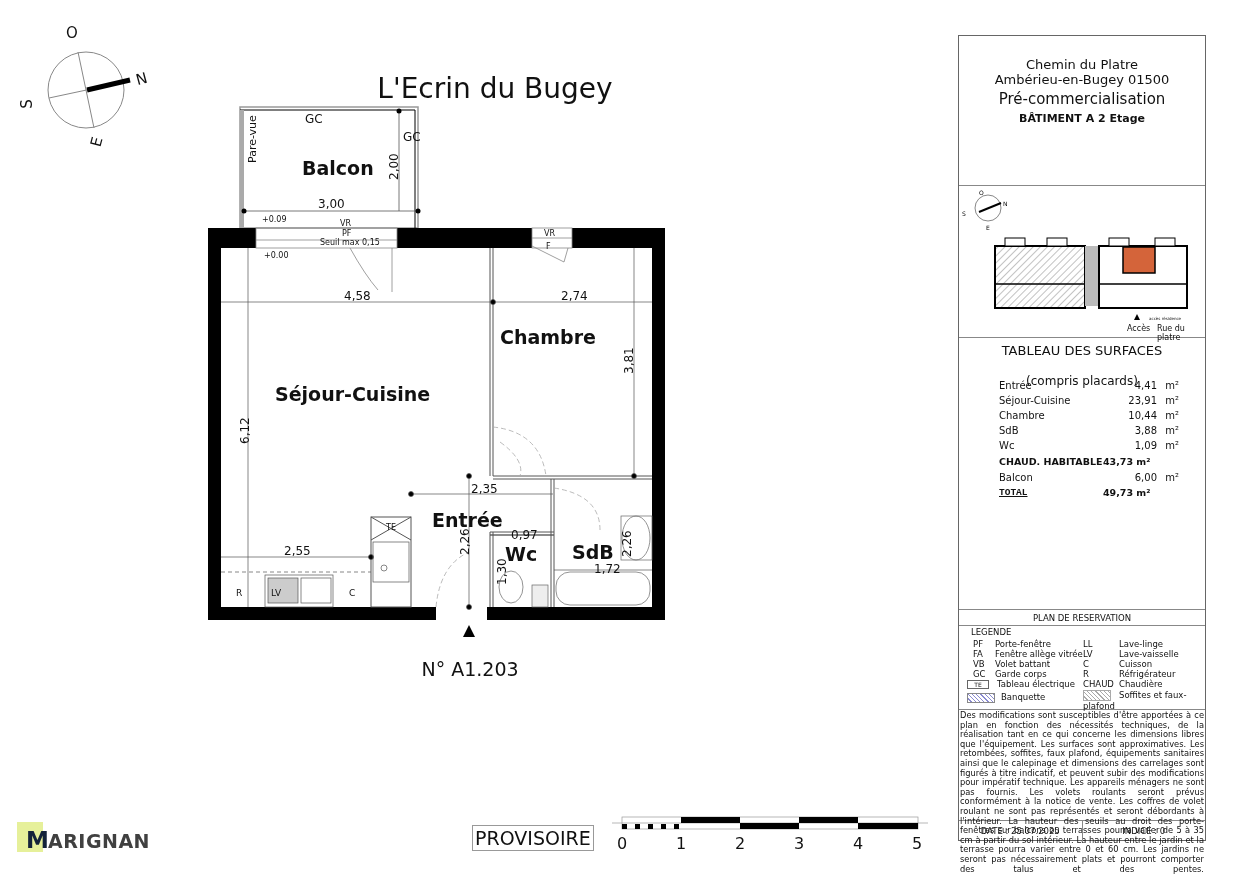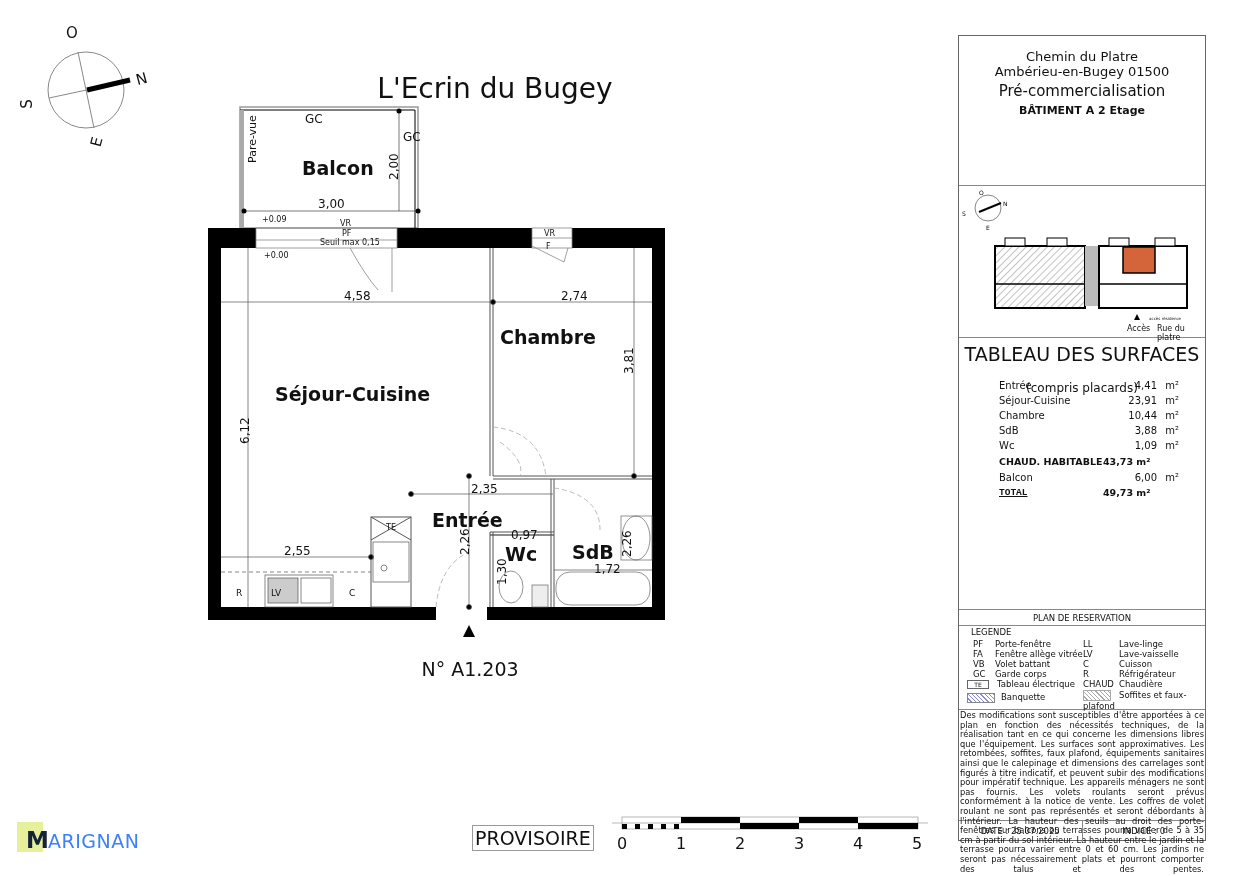--- a/index.html
+++ b/index.html
@@ -209,7 +209,7 @@
 
 <div class="abs cart">
   <div class="sec s-head">
-    <div class="hdr-line" style="margin-top:13px;font-size:13px;">Chemin du Platre</div>
+    <div class="hdr-line" style="margin-top:21px;font-size:13px;">Chemin du Platre</div>
     <div class="hdr-line" style="font-size:13px;">Ambérieu-en-Bugey 01500</div>
     <div class="hdr-line" style="margin-top:3px;font-size:15px;">Pré-commercialisation</div>
     <div class="hdr-line" style="margin-top:4px;font-size:11px;font-weight:bold;">BÂTIMENT A  2 Etage</div>

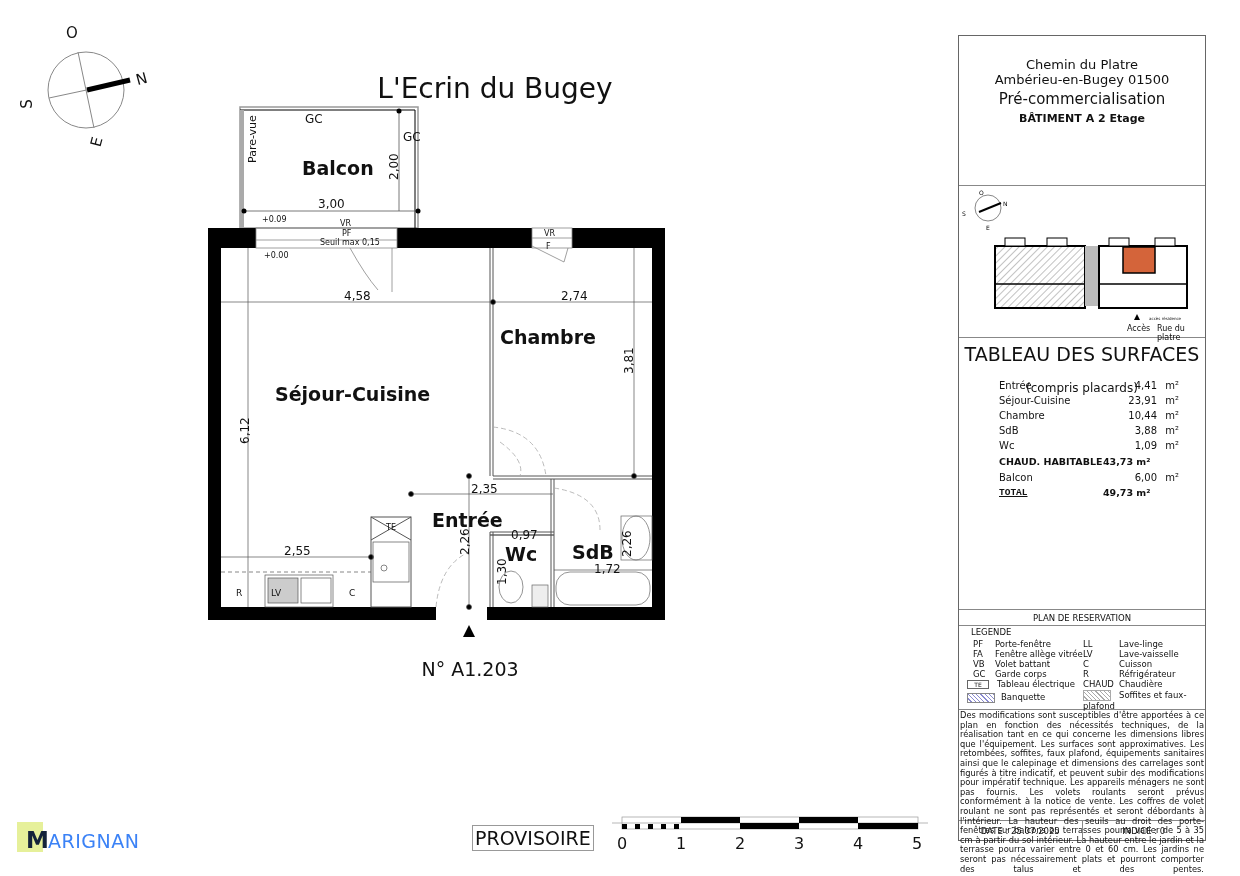--- a/index.html
+++ b/index.html
@@ -243,7 +243,7 @@
   </div>
 
   <div class="sec s-surf">
-    <div class="hdr-line" style="margin-top:5px;font-size:19px;">TABLEAU DES SURFACES</div>
+    <div class="hdr-line" style="margin-top:5px;font-size:13px;">TABLEAU DES SURFACES</div>
     <div class="hdr-line" style="margin-top:16px;font-size:12px;">(compris placards)</div>
     <div class="surf-row" style="top:42px;">
         <span class="l">Entrée</span>

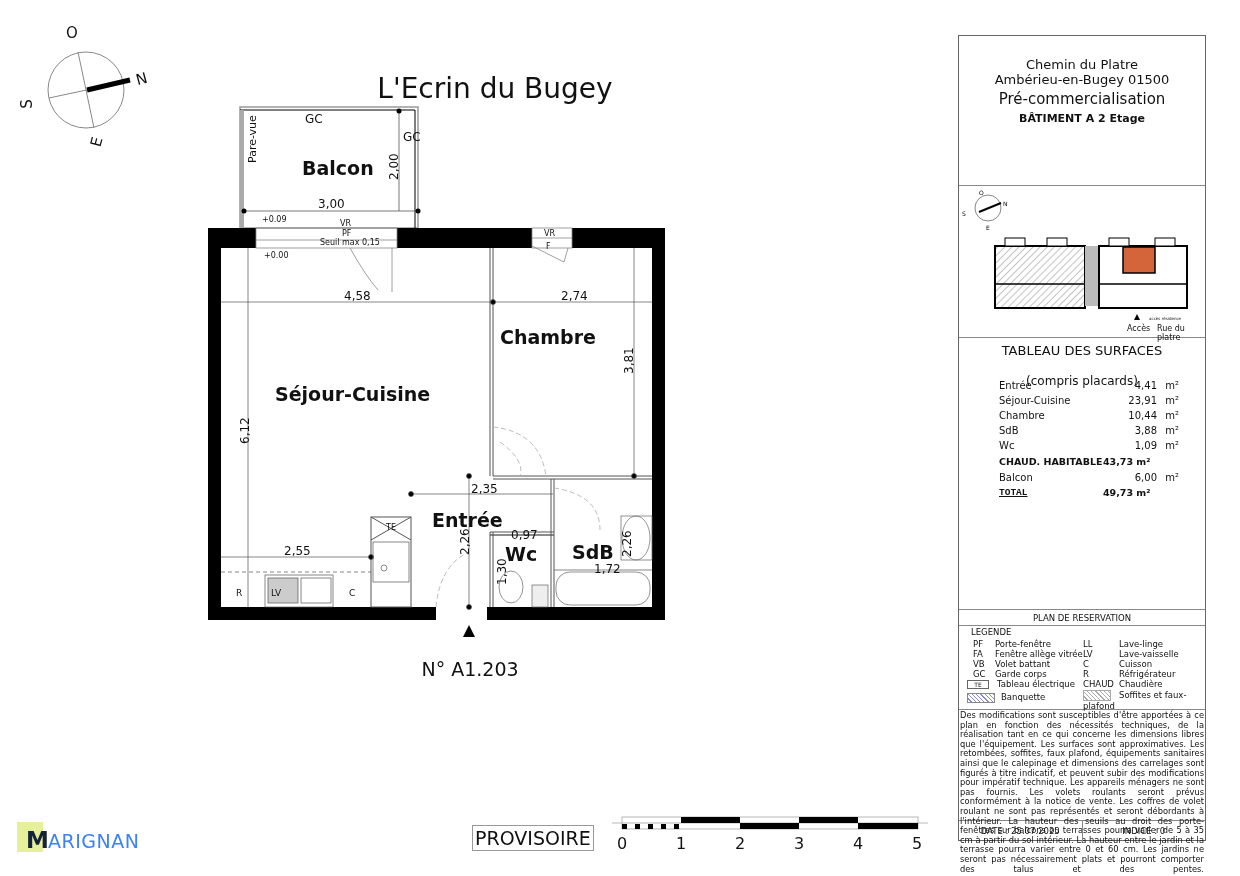--- a/index.html
+++ b/index.html
@@ -314,7 +314,7 @@
 
 <div class="abs logo">
   <span class="abs" style="left:12px;top:7px;font-size:23px;font-weight:900;color:#14233a;letter-spacing:-1px;">M</span>
-  <span class="abs" style="left:34px;top:10px;font-size:19px;font-weight:normal;color:#3b82f6;letter-spacing:0.5px;">ARIGNAN</span>
+  <span class="abs" style="left:34px;top:10px;font-size:19px;font-weight:bold;color:#404040;letter-spacing:0.5px;">ARIGNAN</span>
 </div>
 
 <div class="abs provisoire">PROVISOIRE</div>

